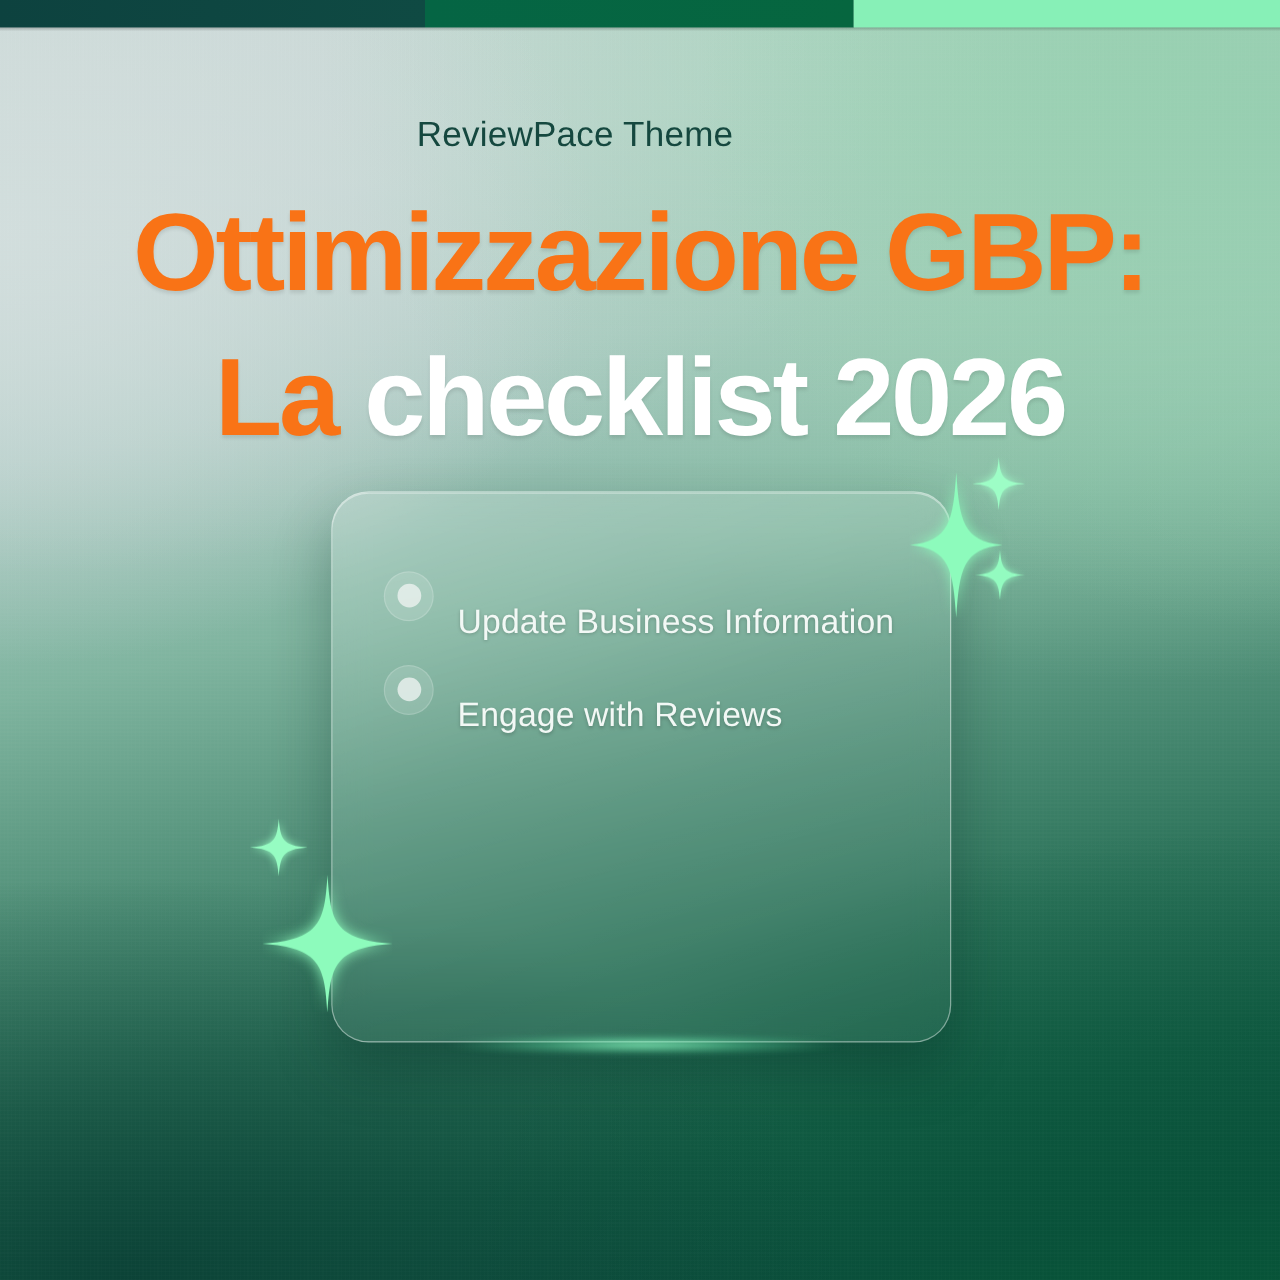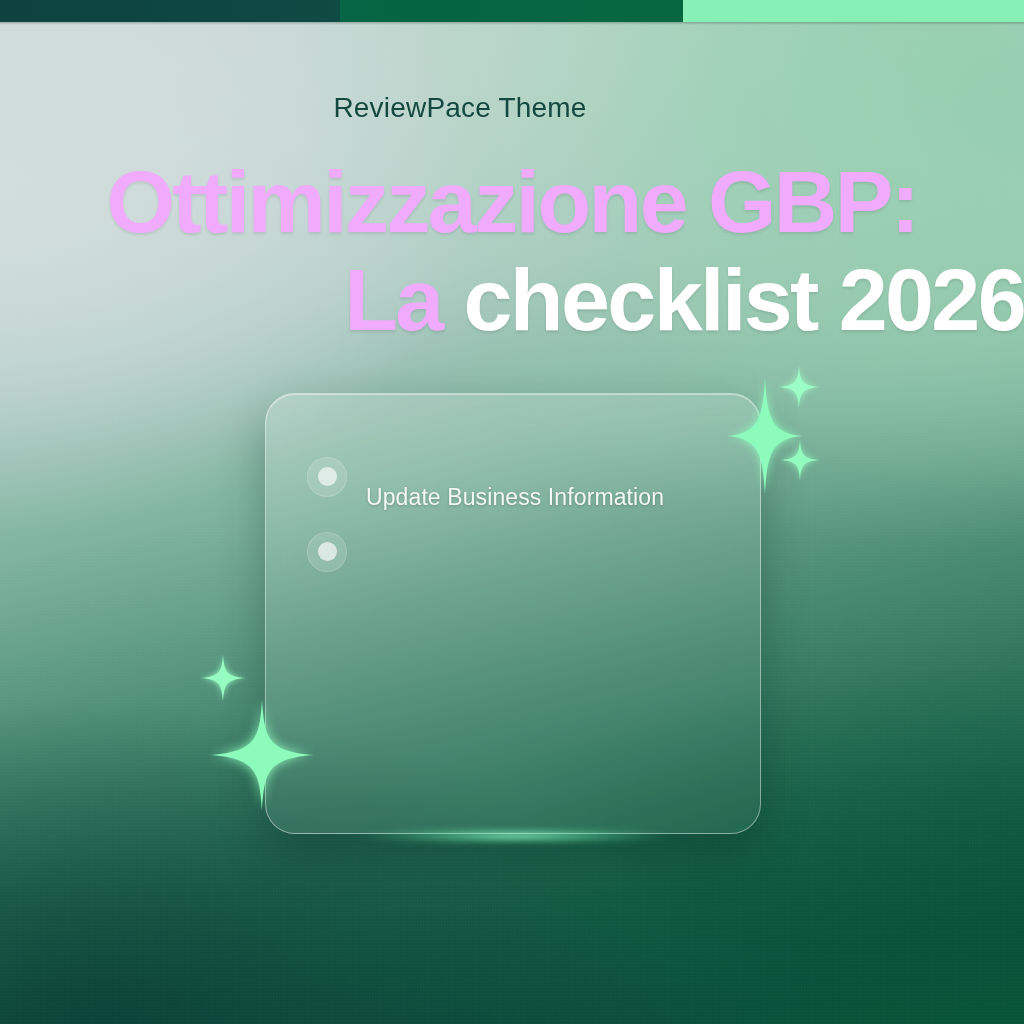--- a/index.html
+++ b/index.html
@@ -99,7 +99,7 @@
     text-shadow:0 2px 3px rgba(0,0,0,.10);
   }
   #headline .hl-line-2 { margin-top:10px;text-align:right; }
-  .tone-dark  { color:#f0abfc; }
+  .tone-dark  { color:#f97316; }
   .tone-light { color:#ffffff; }
 
   

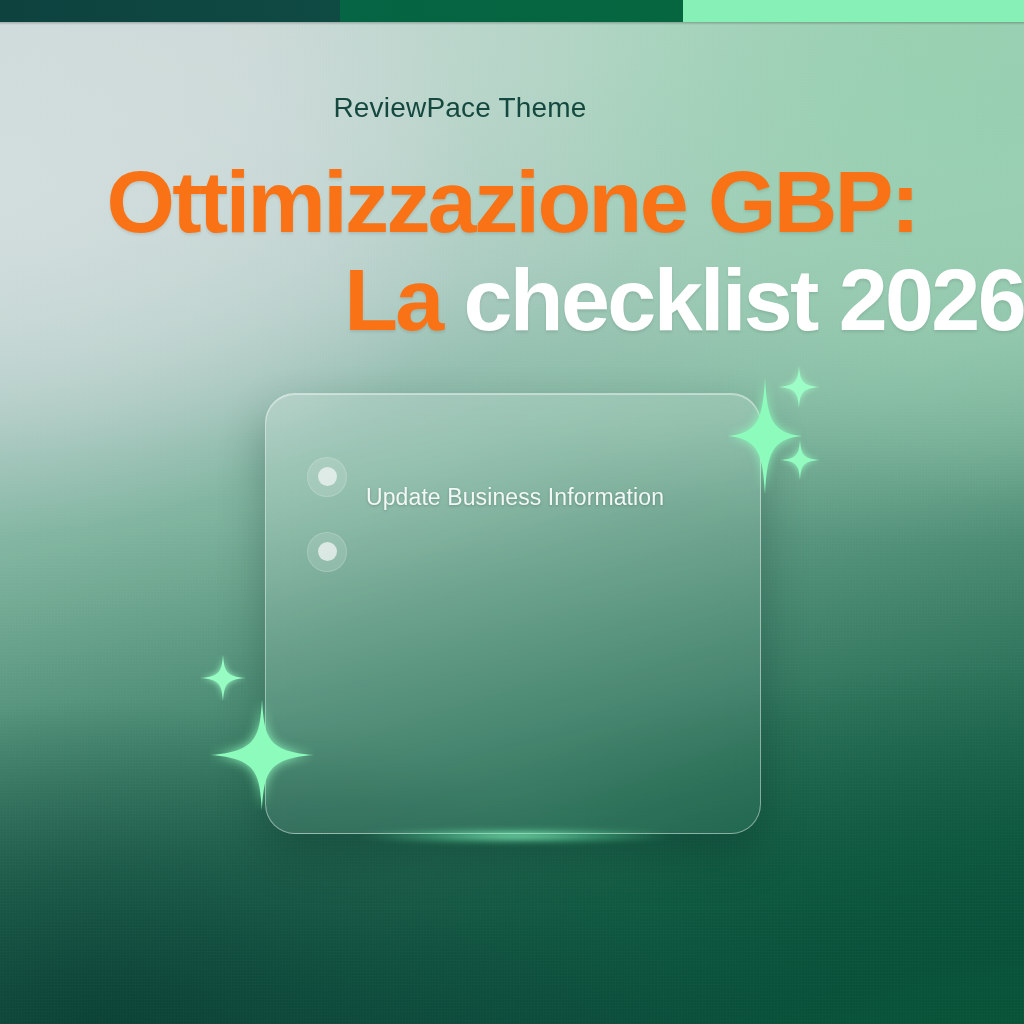--- a/index.html
+++ b/index.html
@@ -98,7 +98,7 @@
     white-space:nowrap;
     text-shadow:0 2px 3px rgba(0,0,0,.10);
   }
-  #headline .hl-line-2 { margin-top:10px;text-align:right; }
+  #headline .hl-line-2 { margin-top:28px; }
   .tone-dark  { color:#f97316; }
   .tone-light { color:#ffffff; }
 

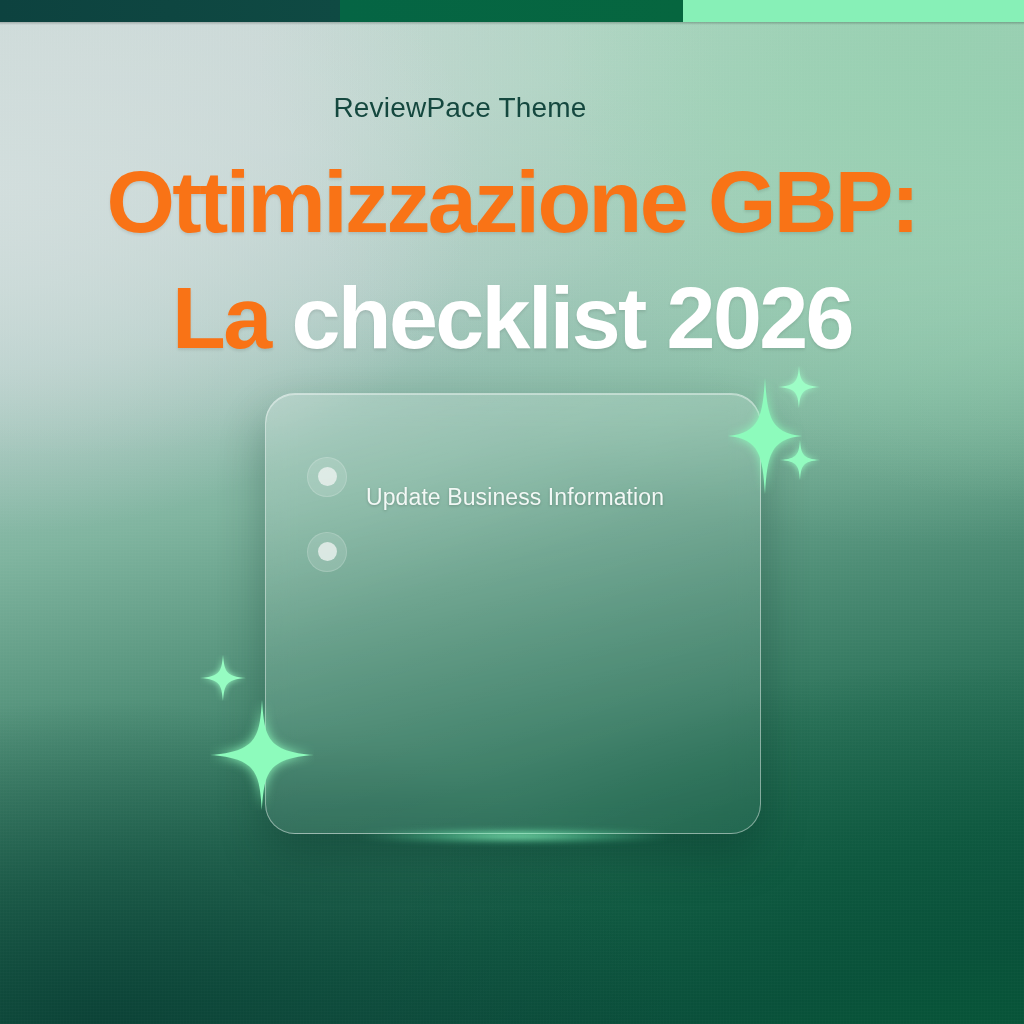--- a/index.html
+++ b/index.html
@@ -173,7 +173,7 @@
   }
   .marker-on svg { display:block; }
   .row-label {
-    font-size:23px;
+    font-size:27px;
     font-weight:400;
     color:#f2f8f5;
     letter-spacing:.1px;

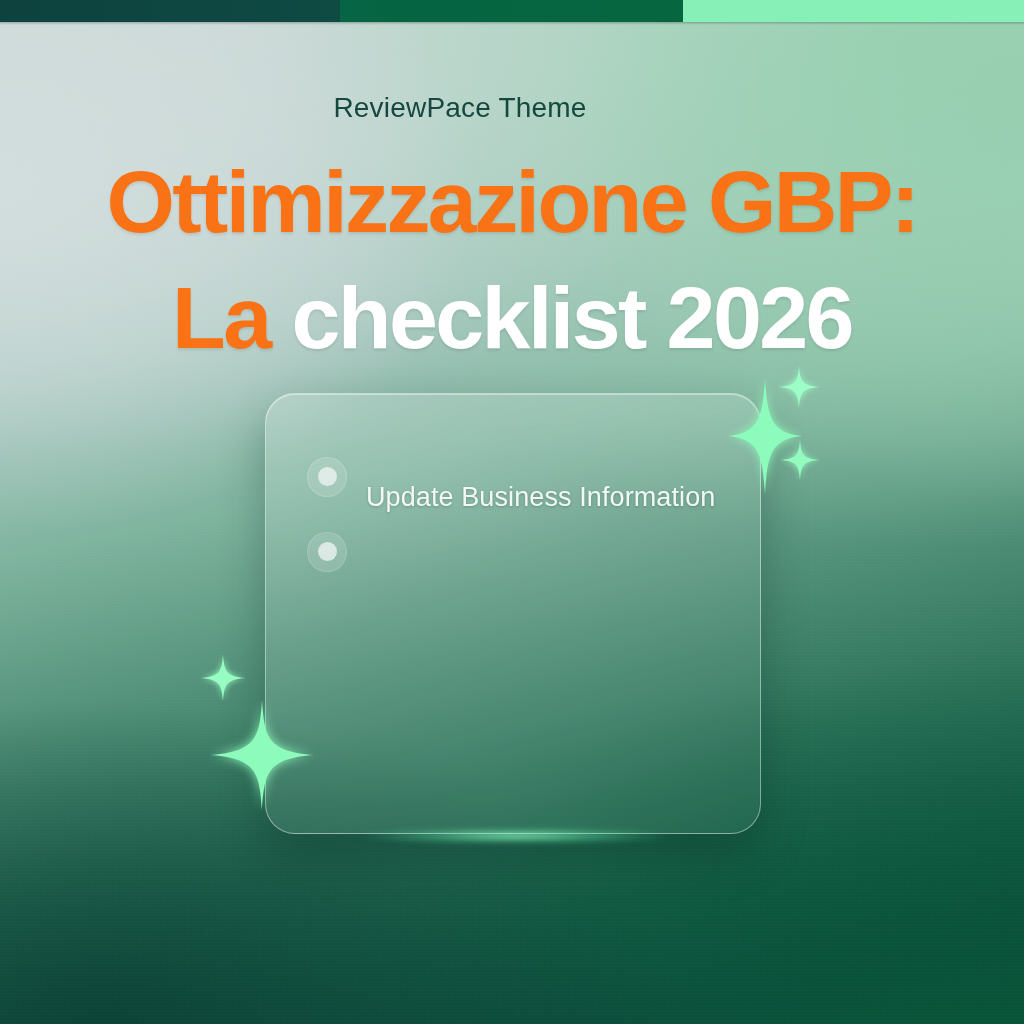--- a/index.html
+++ b/index.html
@@ -239,6 +239,7 @@
             <div class="dot"></div>
           </div>
         </div>
+        <div class="row-label">Engage with Reviews</div>
       </div>
 
 

